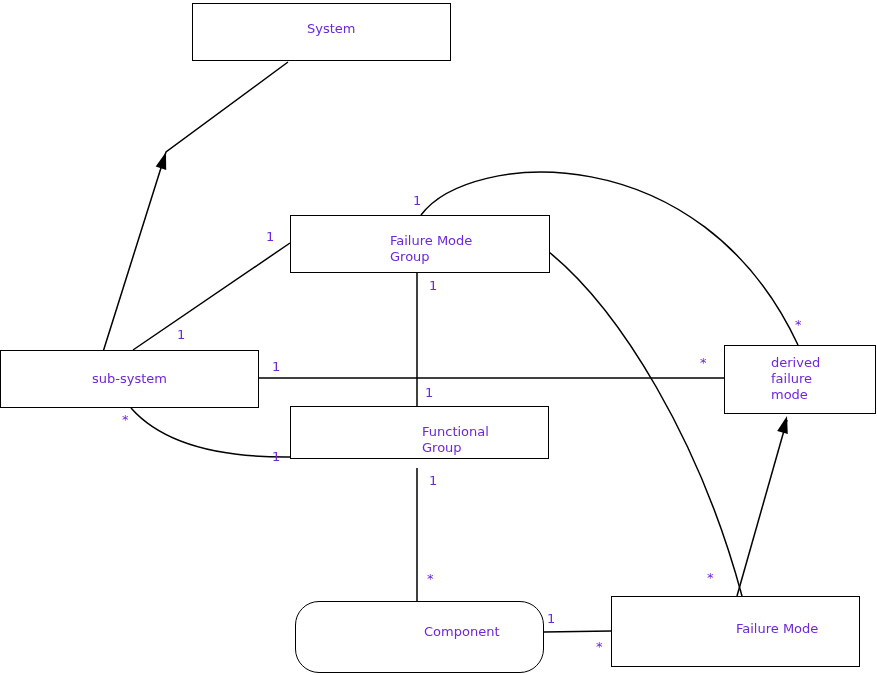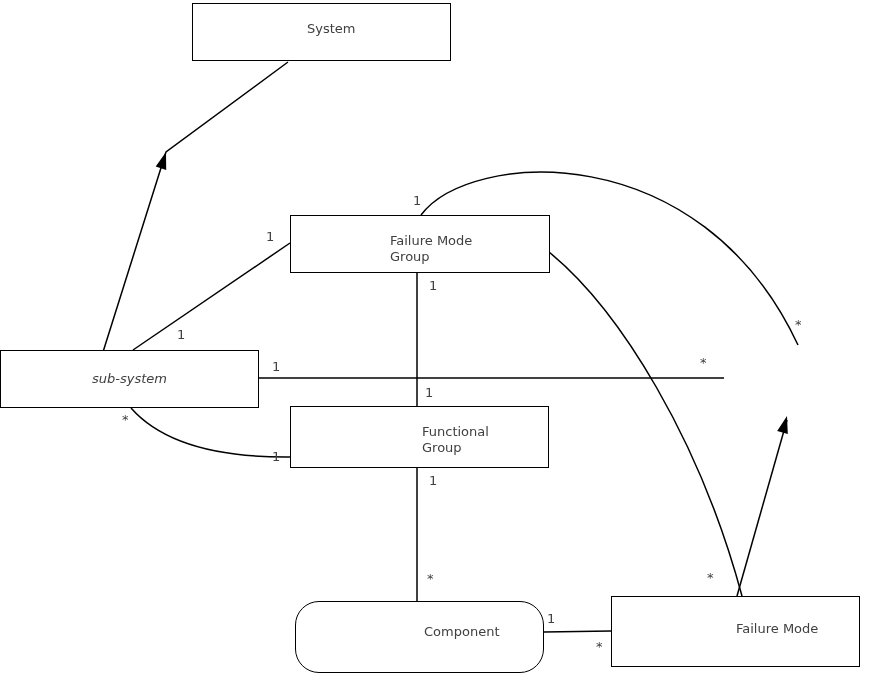--- a/index.html
+++ b/index.html
@@ -12,7 +12,7 @@
     width: 877px;
     height: 675px;
     background: #ffffff;
-    color: #404040;
+    color: #6d28d9;
     font-family: "DejaVu Sans", "Liberation Sans", sans-serif;
     overflow: hidden;
   }

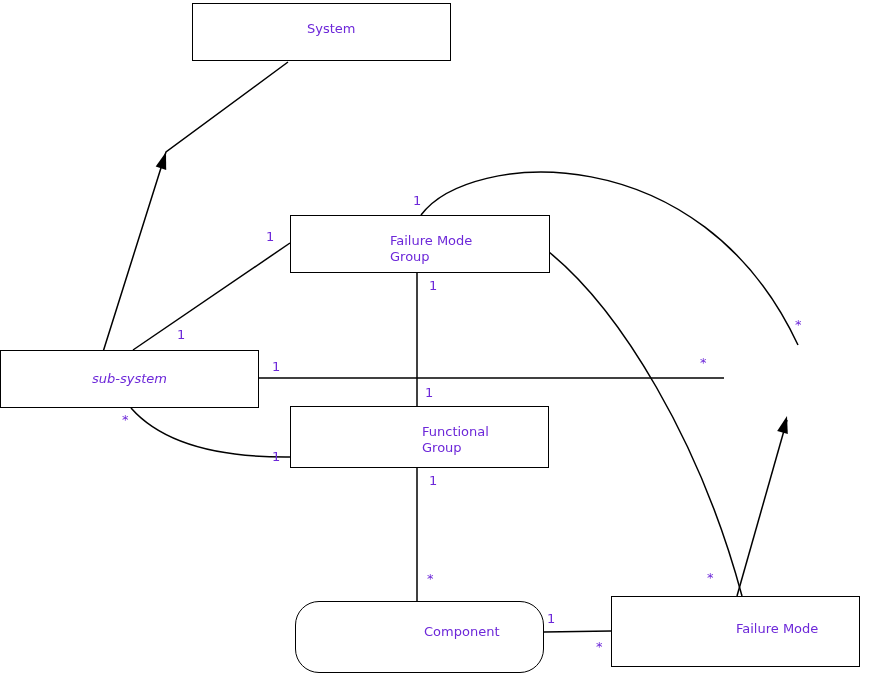--- a/index.html
+++ b/index.html
@@ -87,6 +87,13 @@
     </div>
   </div>
 
+  <div class="entity" style="left:724px; top:345px; width:152px; height:69px;">
+    <div class="entity-label" style="left:46px; top:9px;">
+      <div>derived</div>
+      <div>failure</div>
+      <div>mode</div>
+    </div>
+  </div>
 
   <div class="entity" style="left:290px; top:406px; width:259px; height:62px;">
     <div class="entity-label" style="left:131px; top:17px;">

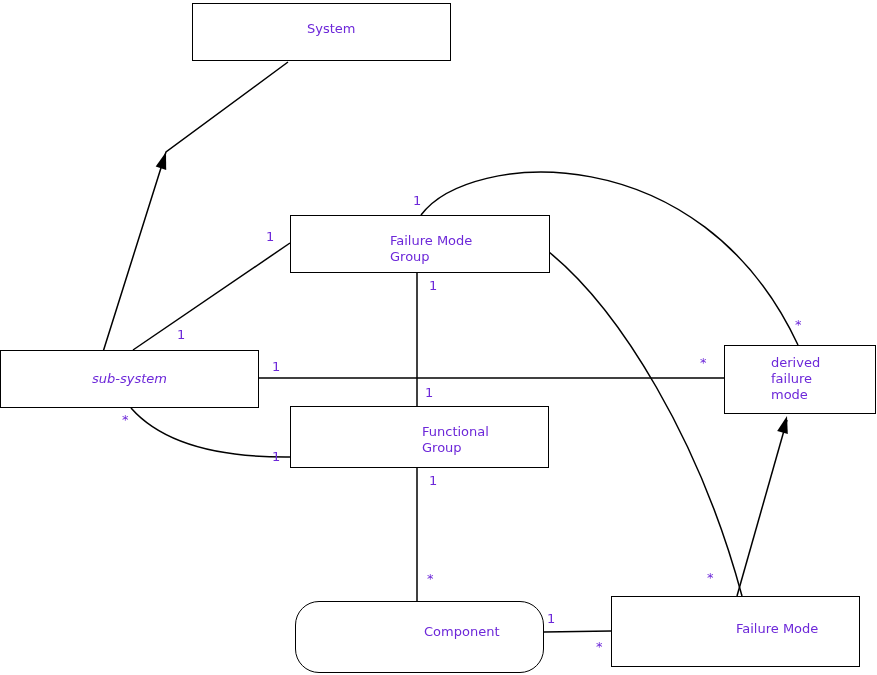--- a/index.html
+++ b/index.html
@@ -81,7 +81,7 @@
     </div>
   </div>
 
-  <div class="entity" style="left:0px; top:350px; width:259px; height:58px;font-style:italic;">
+  <div class="entity" style="left:0px; top:350px; width:259px; height:58px;">
     <div class="entity-label" style="left:91px; top:20px;">
       <div>sub-system</div>
     </div>

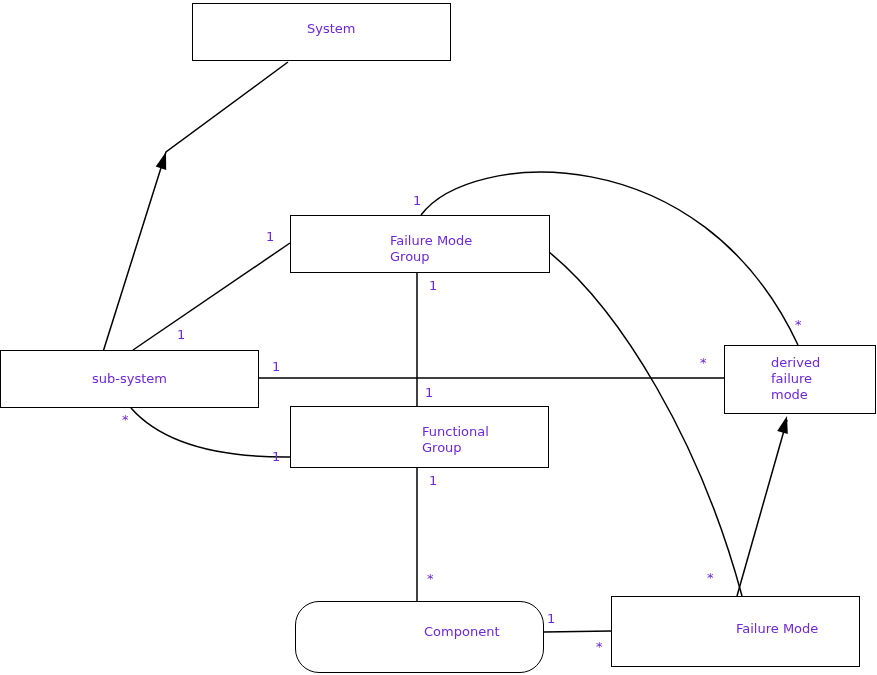--- a/index.html
+++ b/index.html
@@ -95,7 +95,7 @@
     </div>
   </div>
 
-  <div class="entity" style="left:290px; top:406px; width:259px; height:62px;">
+  <div class="entity" style="left:290px; top:406px; width:259px; height:53px;">
     <div class="entity-label" style="left:131px; top:17px;">
       <div>Functional</div>
       <div>Group</div>

